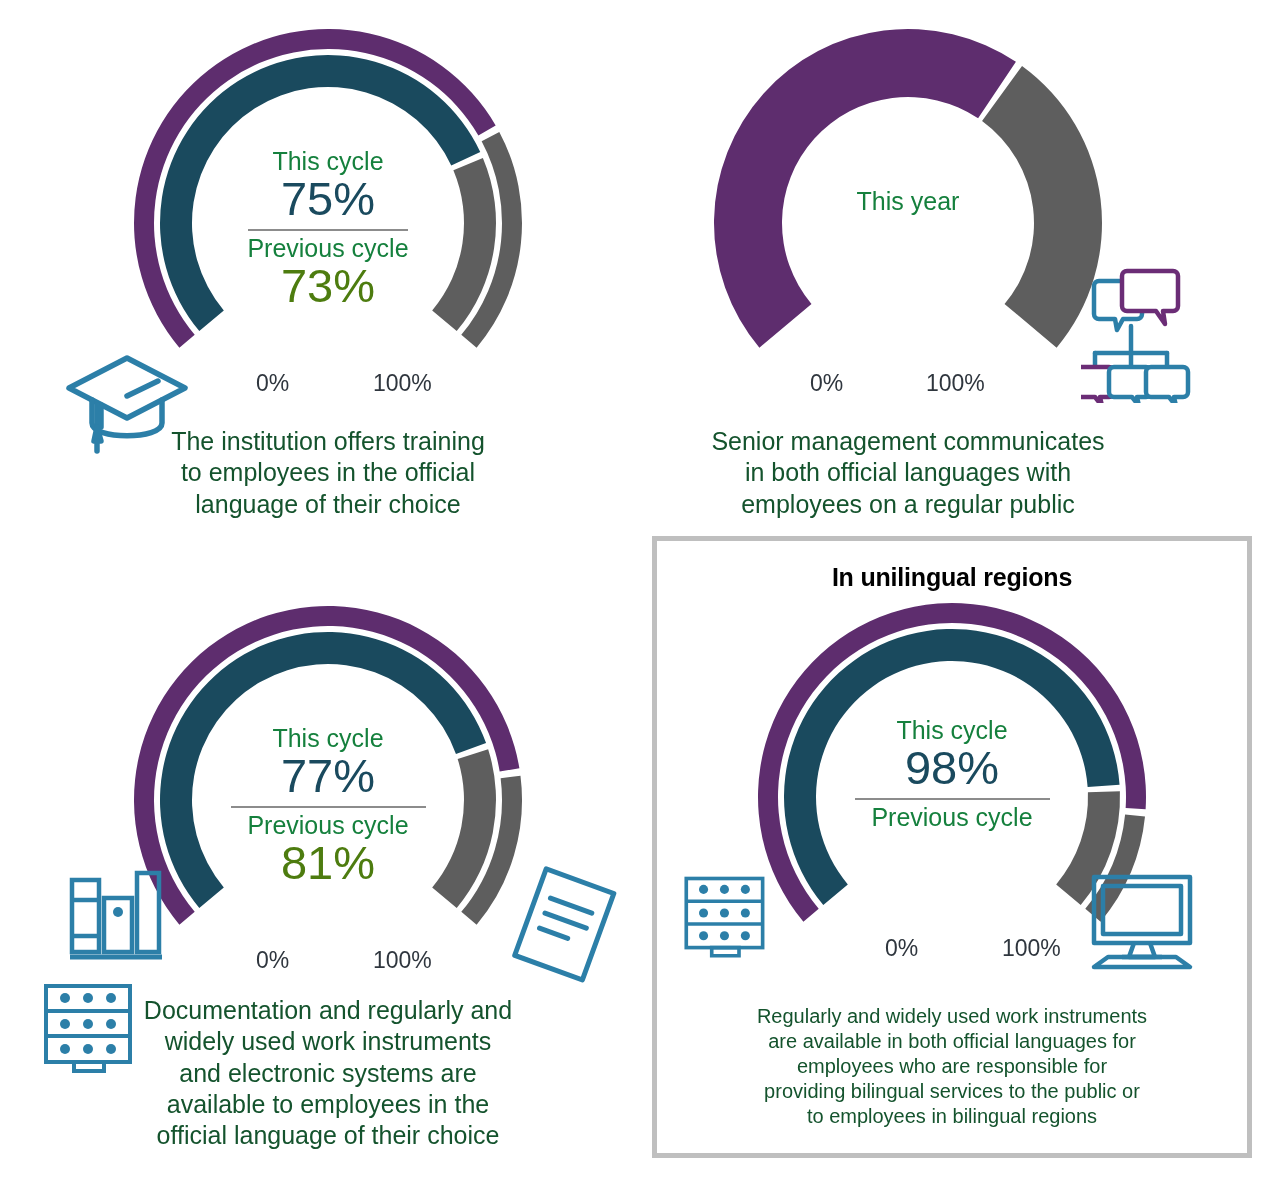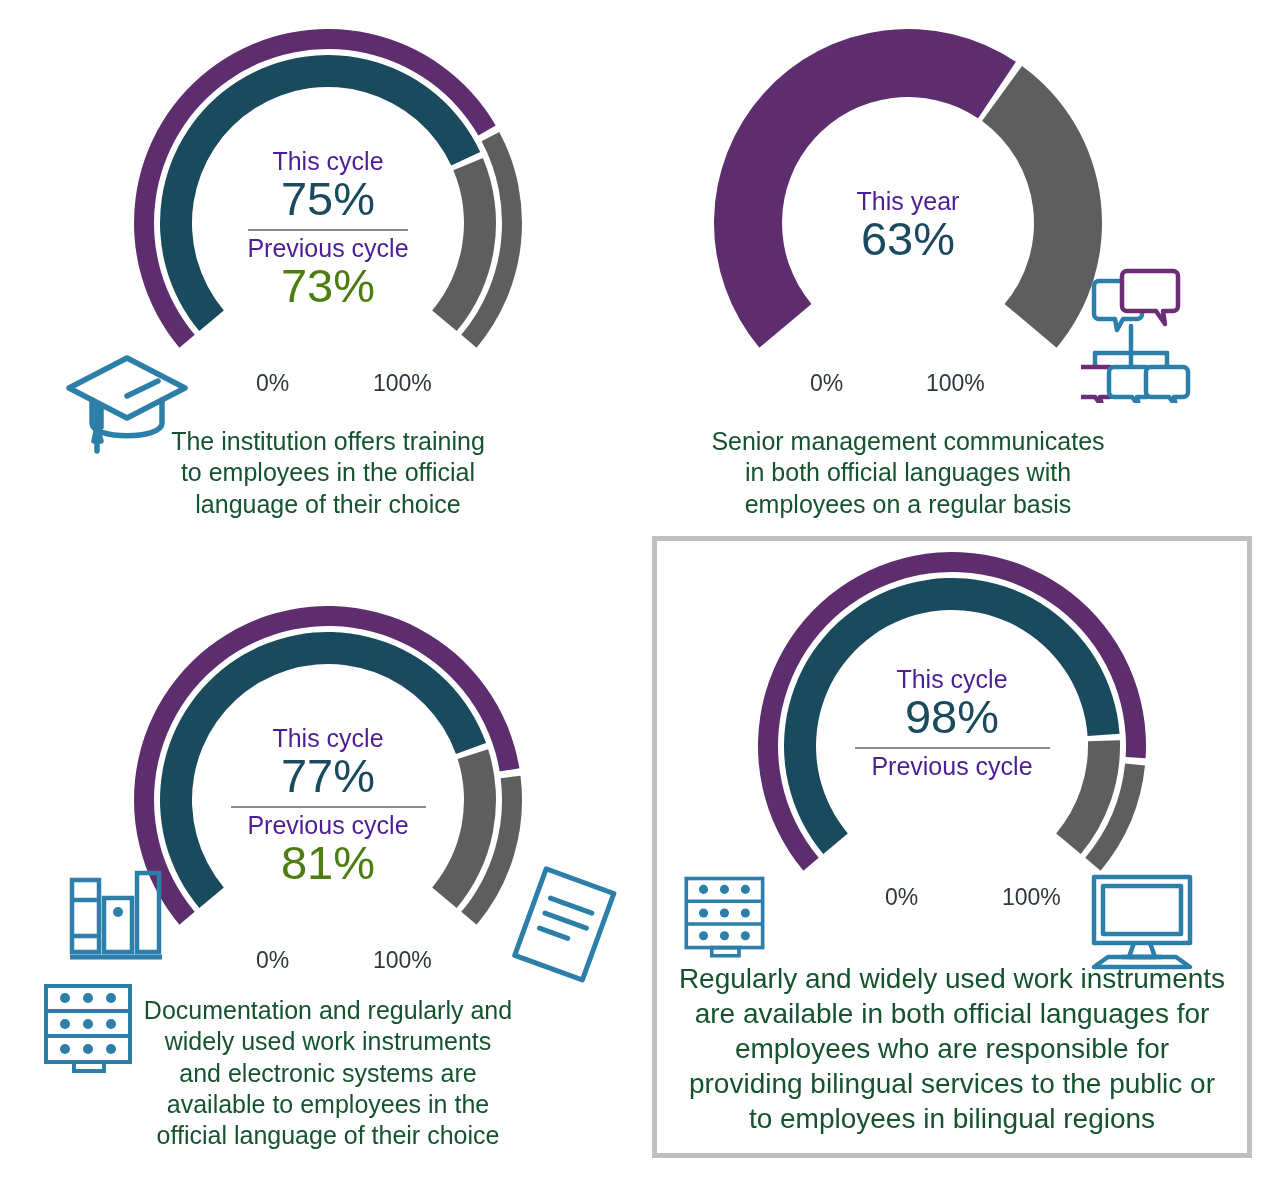--- a/index.html
+++ b/index.html
@@ -53,7 +53,7 @@
   }
   .ct-label {
     font-size: 25px;
-    color: #4c1d95;
+    color: #15803d;
     line-height: 1.08;
     white-space: nowrap;
   }

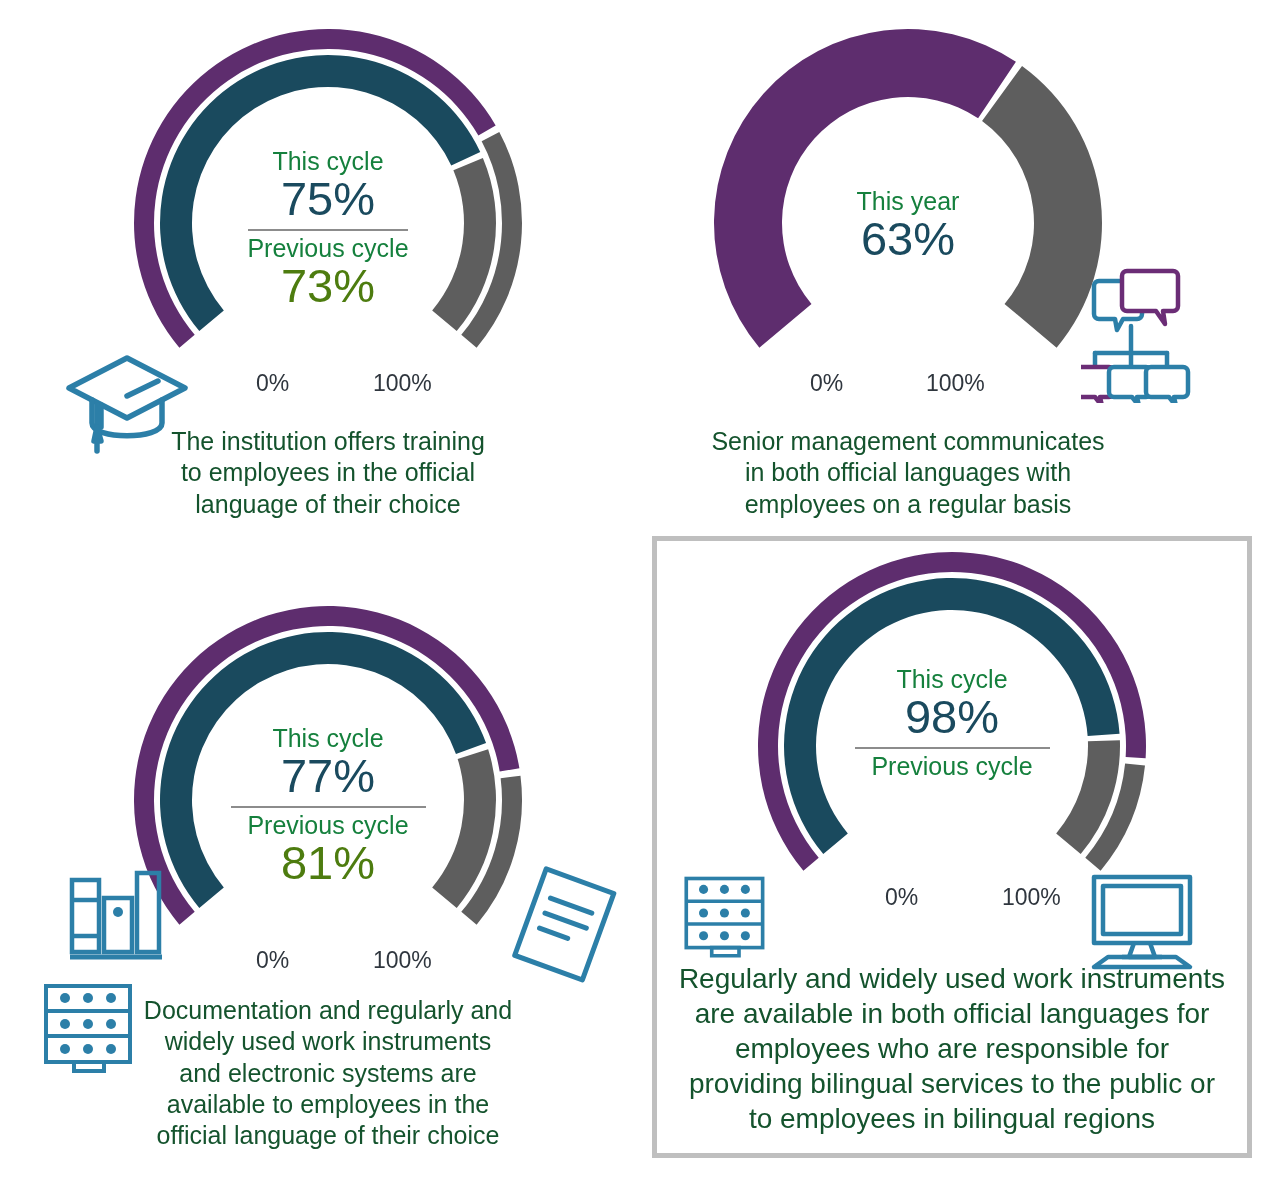--- a/index.html
+++ b/index.html
@@ -149,7 +149,6 @@
 
       <div class="center-text" style="top:170px;">
         <div class="ct-label">This year</div>
-        <div class="ct-value teal">63%</div>
       </div>
 
       <div class="axis-label" style="left:202px; top:352px;">0%</div>

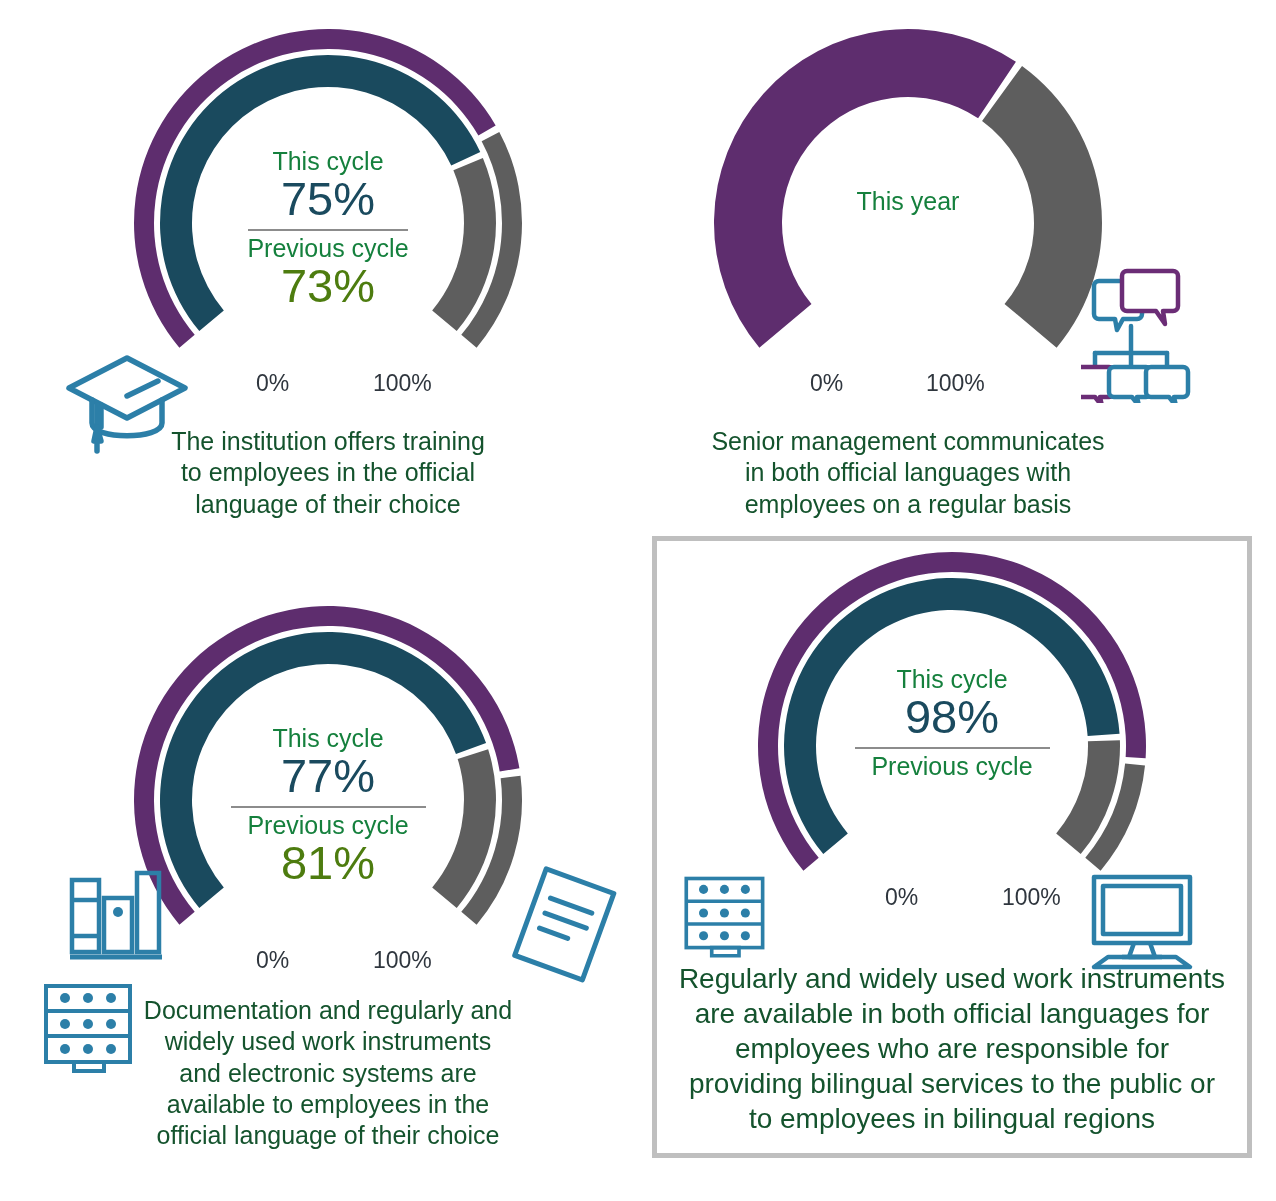--- a/index.html
+++ b/index.html
@@ -192,7 +192,7 @@
 
     <div class="caption" style="margin-top:8px;">Senior management communicates
 in both official languages with
-employees on a regular basis</div>
+employees on a regular public</div>
   </div>
 
   <div class="panel" id="panel-docs">

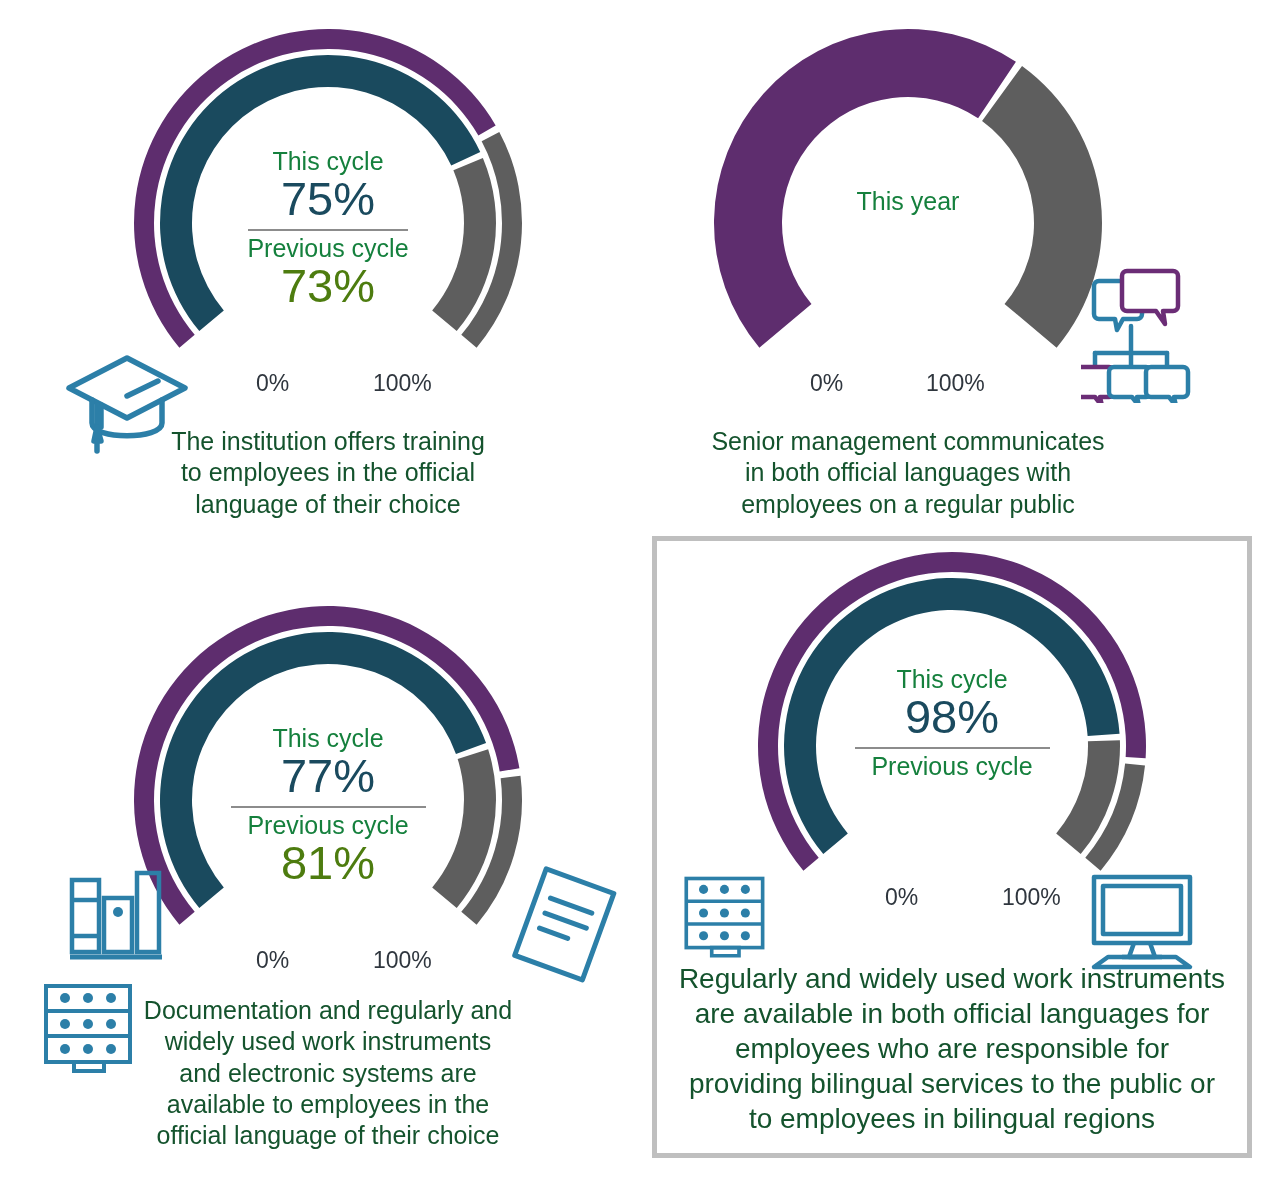--- a/index.html
+++ b/index.html
@@ -275,6 +275,7 @@
   </div>
 
   <div class="panel" id="panel-unilingual">
+    <div class="box-title">In unilingual regions</div>
 
     <div class="gauge-wrap">
       <svg class="gauge-svg" width="420" height="400" viewBox="0 0 420 400">

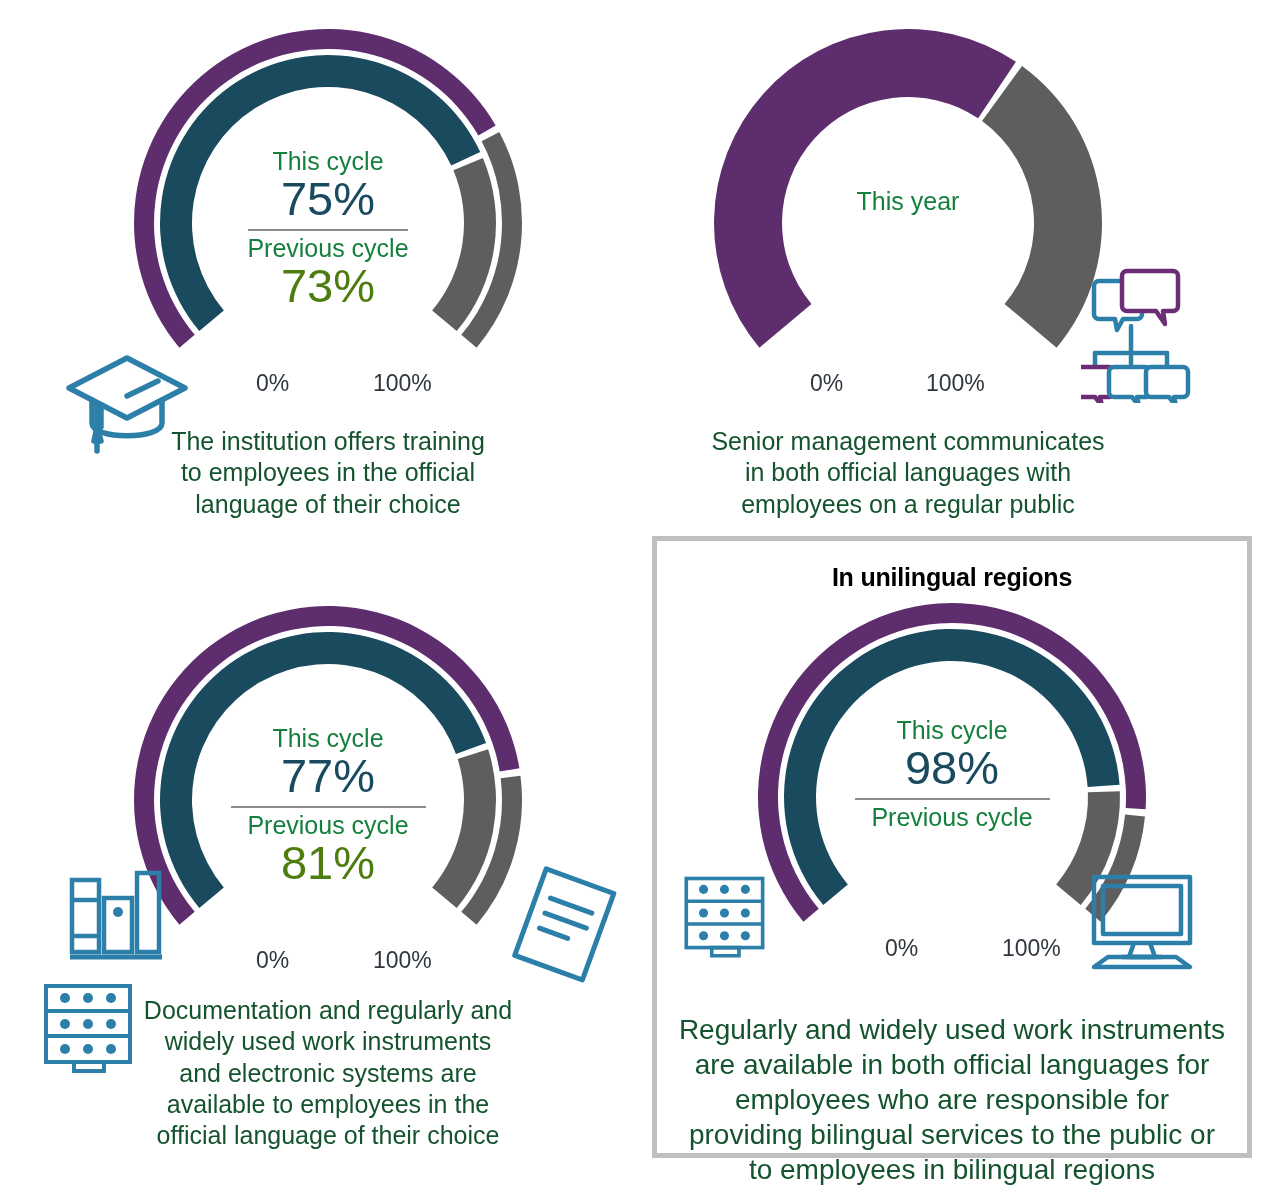--- a/index.html
+++ b/index.html
@@ -334,7 +334,7 @@
       </svg>
     </div>
 
-    <div class="caption" style="margin-top:20px; font-size:28px;">Regularly and widely used work instruments
+    <div class="caption" style="margin-top:12px; font-size:20px;">Regularly and widely used work instruments
 are available in both official languages for
 employees who are responsible for
 providing bilingual services to the public or

